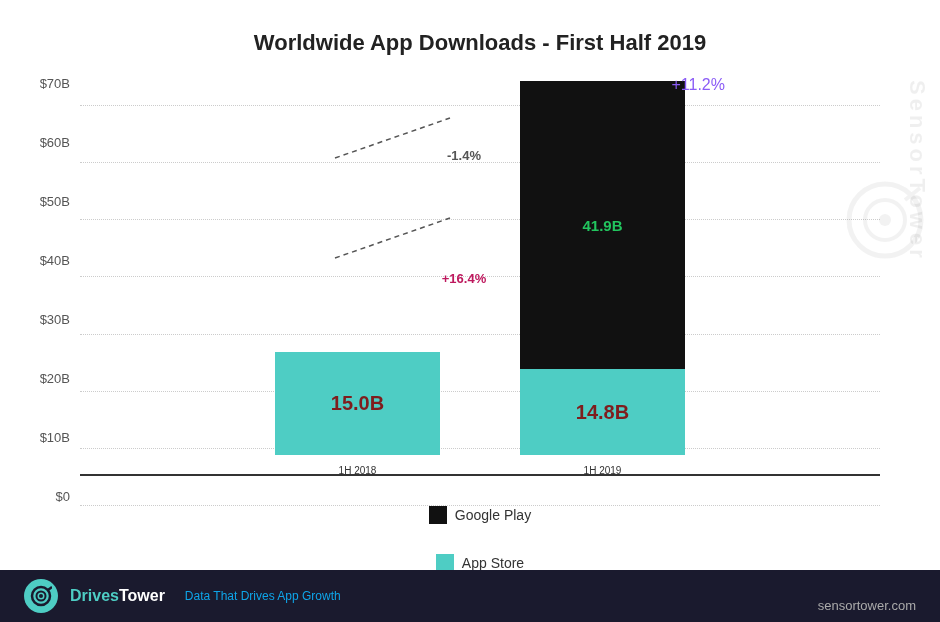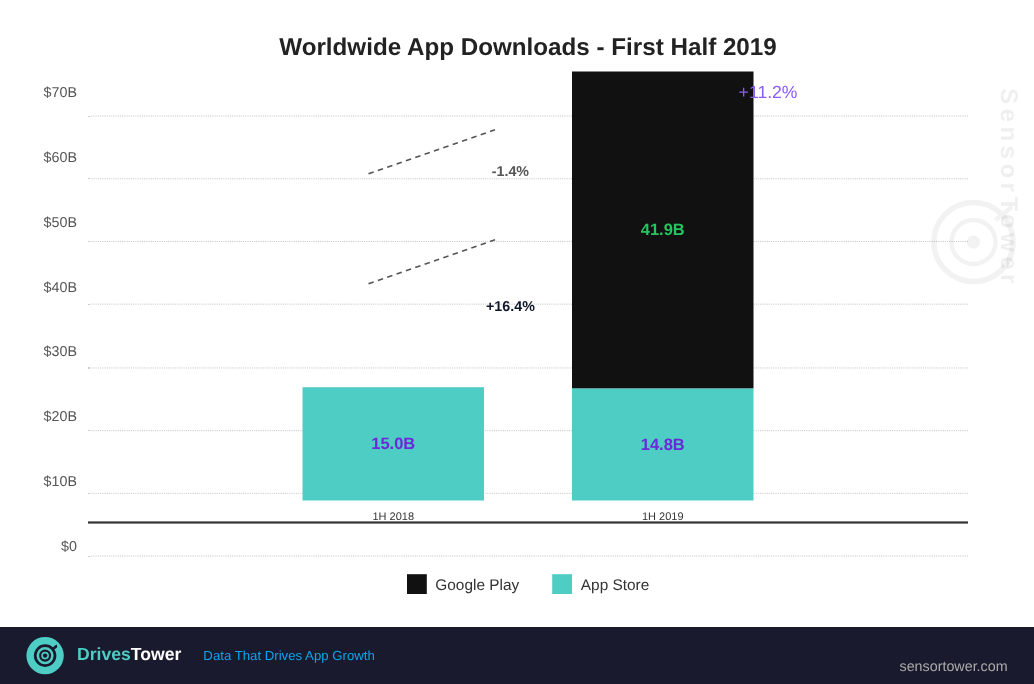--- a/index.html
+++ b/index.html
@@ -292,7 +292,7 @@
 
       <div class="growth-label" style="position:absolute; top:72px; left:48%; transform:translateX(-50%); font-size:13px; color:#555;">-1.4%</div>
 
-      <div class="growth-label" style="position:absolute; top:195px; left:48%; transform:translateX(-50%); font-size:13px; color:#0f172a;">+16.4%</div>
+      <div class="growth-label" style="position:absolute; top:195px; left:48%; transform:translateX(-50%); font-size:13px; color:#be185d;">+16.4%</div>
 
       <div class="growth-label" style="position:absolute; top:0px; right:155px; font-size:16px; font-weight:normal; color:#8b5cf6;">+11.2%</div>
 

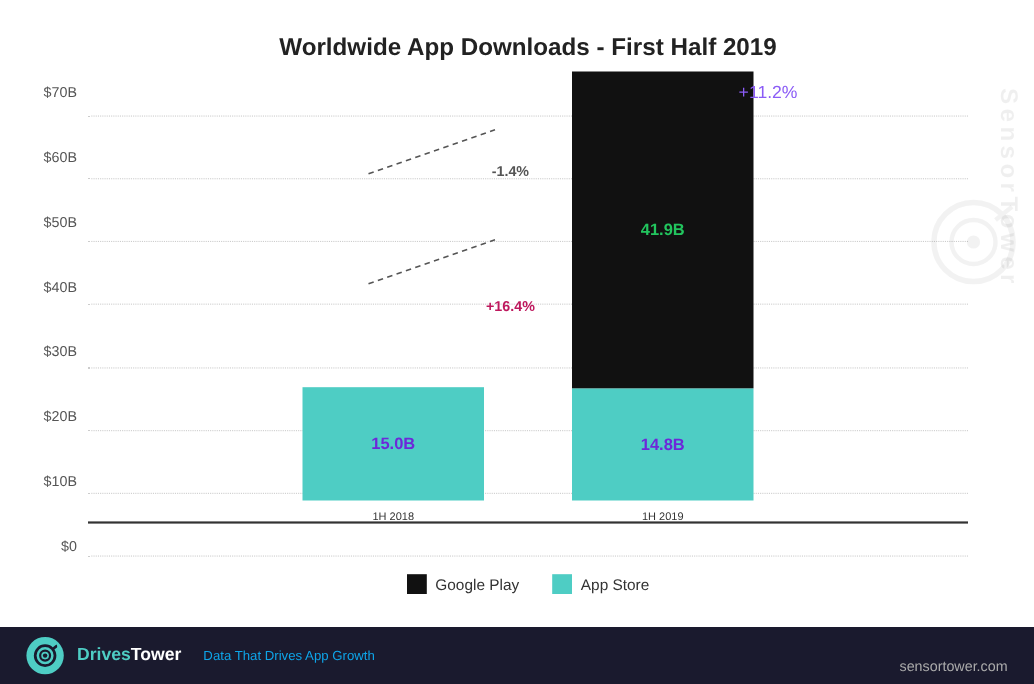--- a/index.html
+++ b/index.html
@@ -112,8 +112,8 @@
       display: flex;
       align-items: center;
       justify-content: center;
-      color: #6d28d9;
-      font-size: 15px;
+      color: #7f1d1d;
+      font-size: 20px;
       font-weight: bold;
     }
 

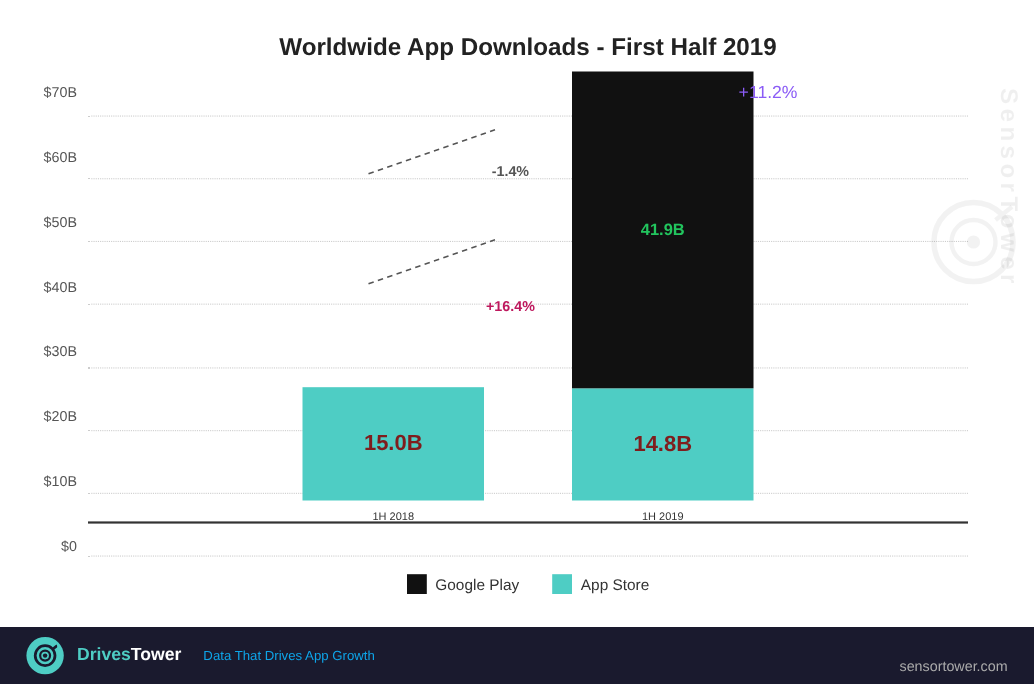--- a/index.html
+++ b/index.html
@@ -270,7 +270,7 @@
         <div class="bar-group">
           <div class="bar-stack">
 
-            <div class="bar-segment-green" style="width: 165px; height: 102px;">
+            <div class="bar-segment-green" style="width: 165px; height: 86px;">
               <span>14.8B</span>
             </div>
 

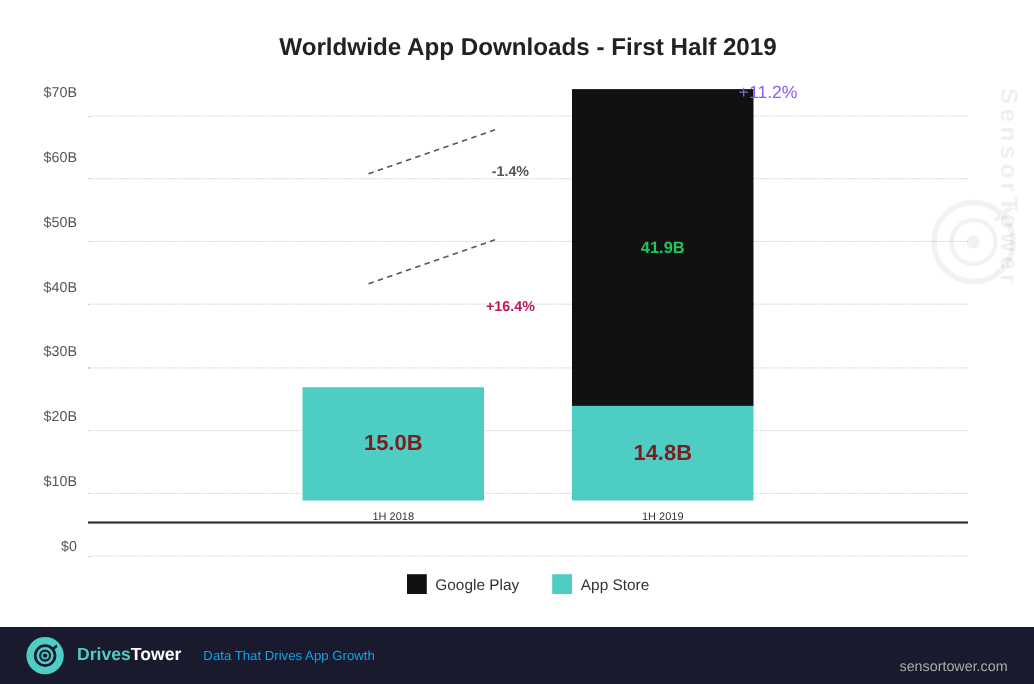--- a/index.html
+++ b/index.html
@@ -149,7 +149,8 @@
       justify-content: center;
       align-items: center;
       gap: 30px;
-      margin-top: 16px;
+      margin-top: 0;
+      flex-direction: column;
     }
 
     .legend-item {

